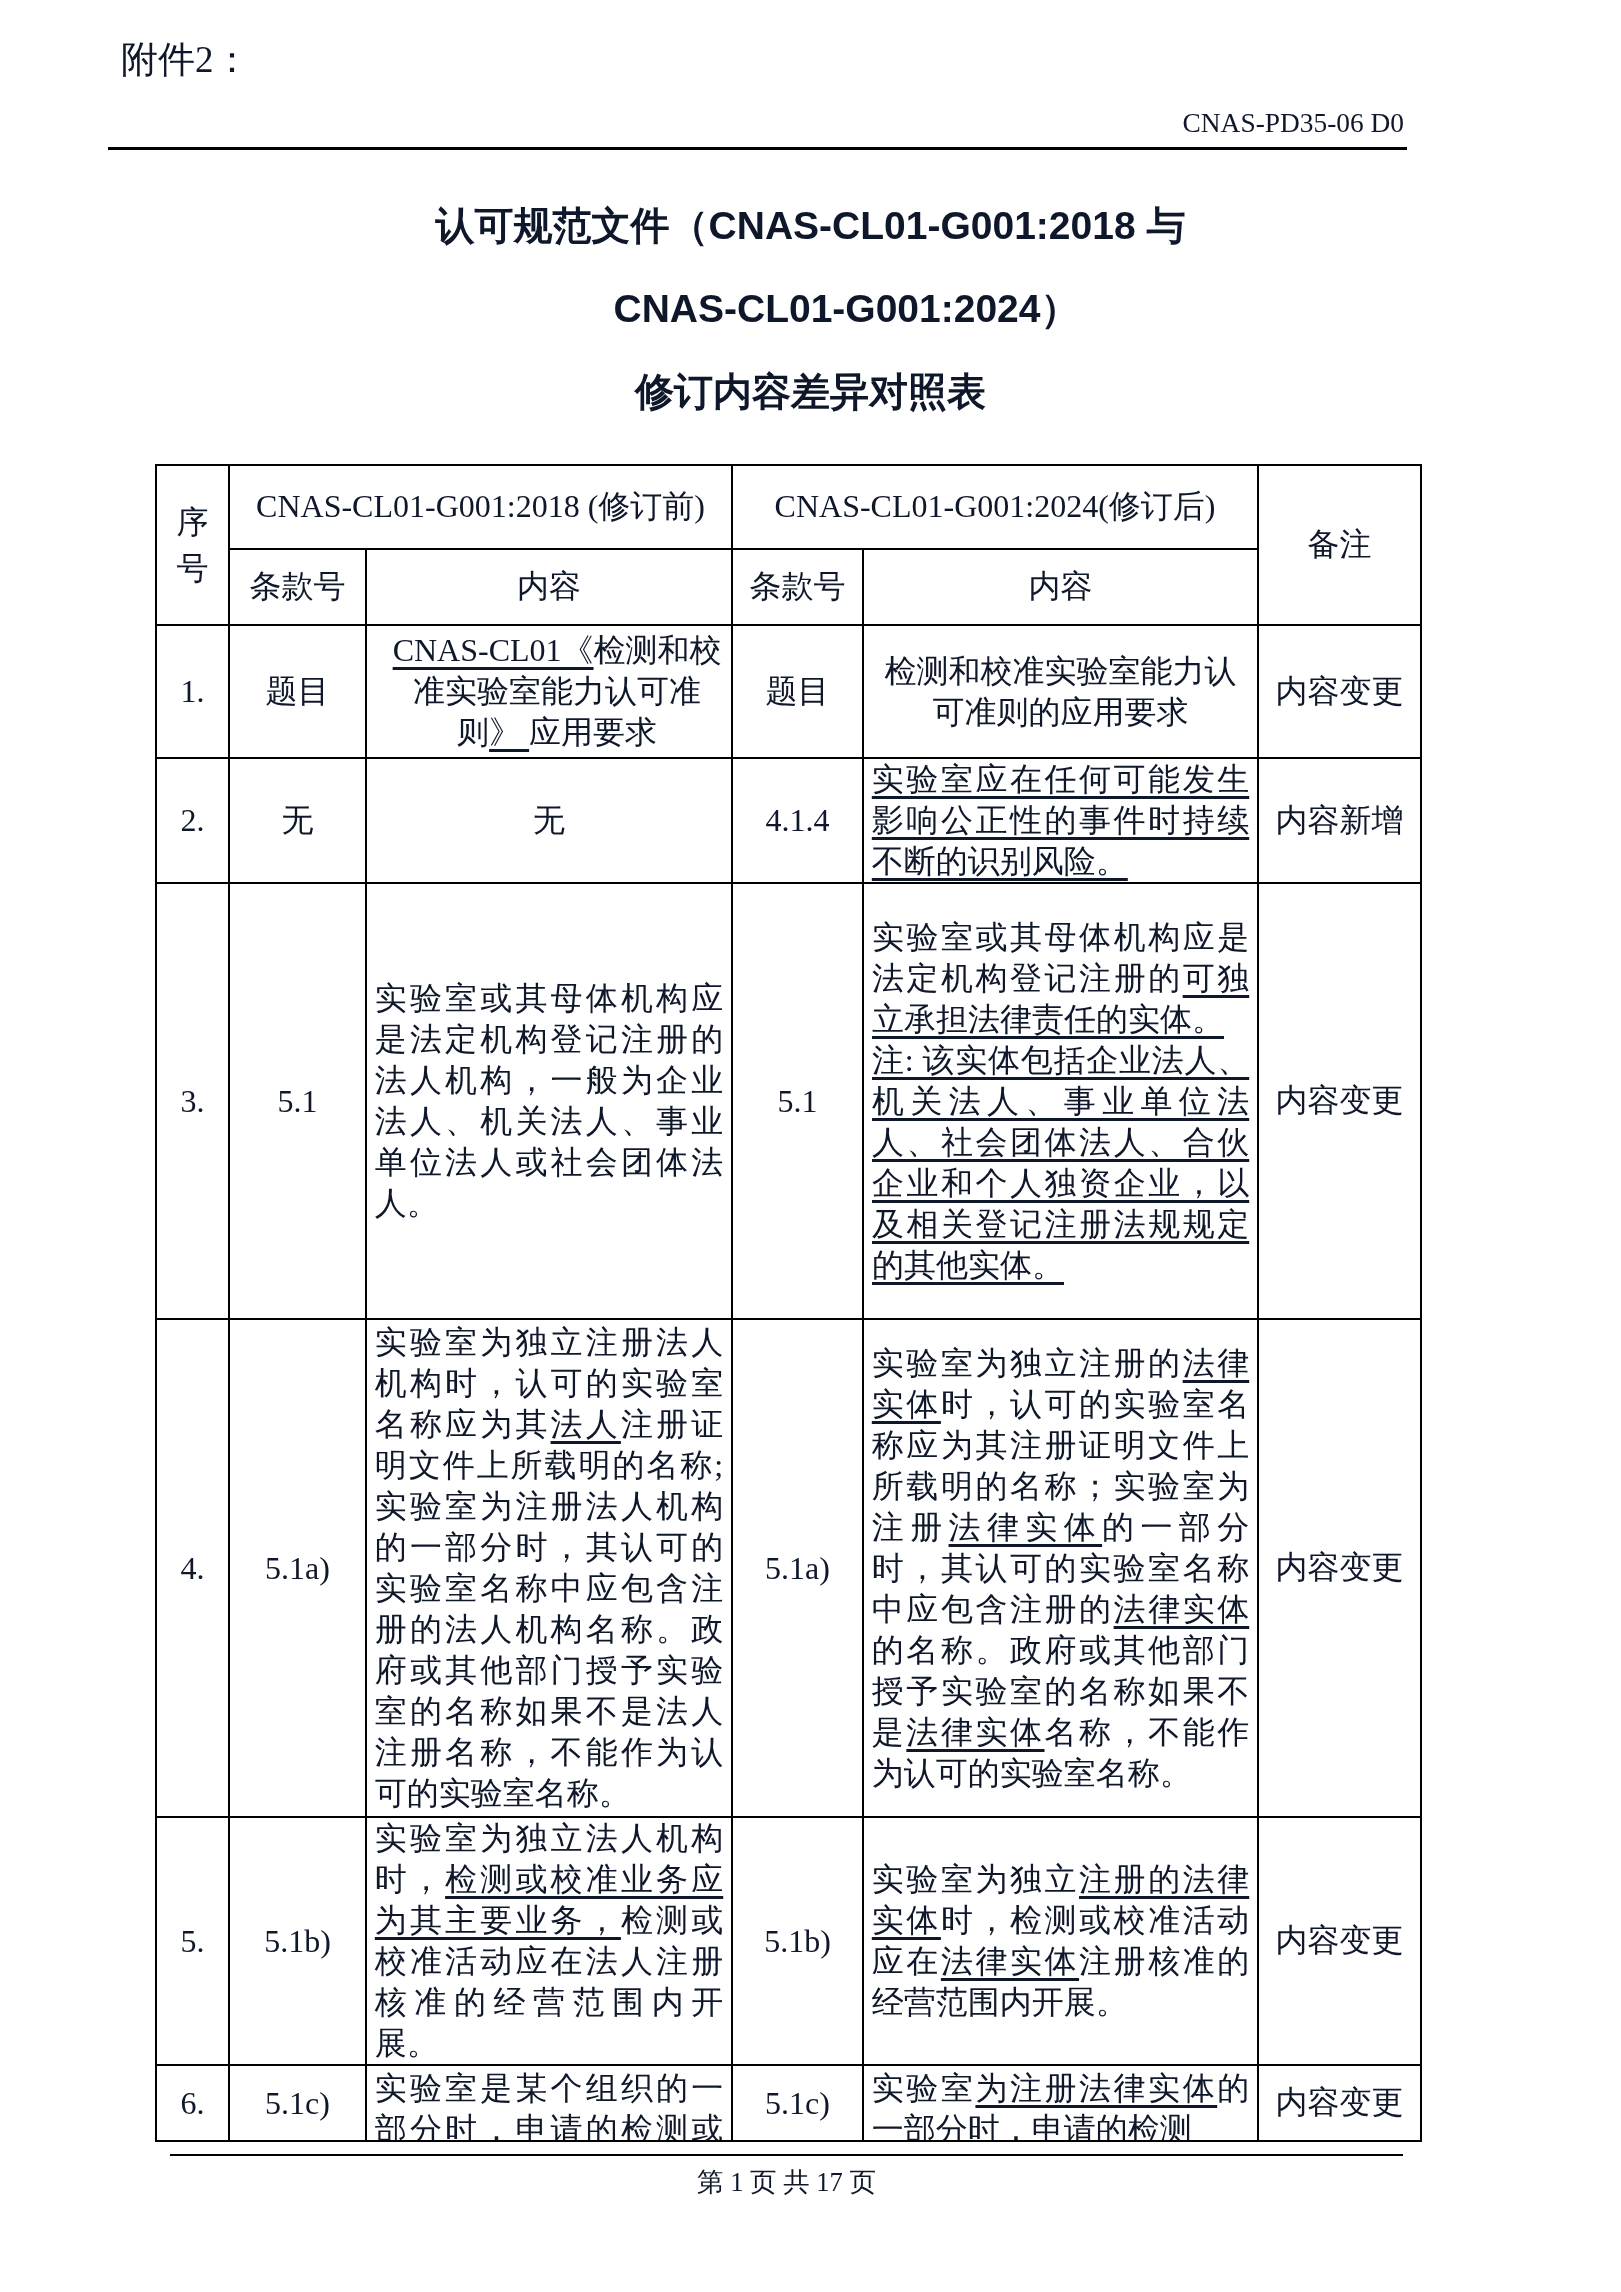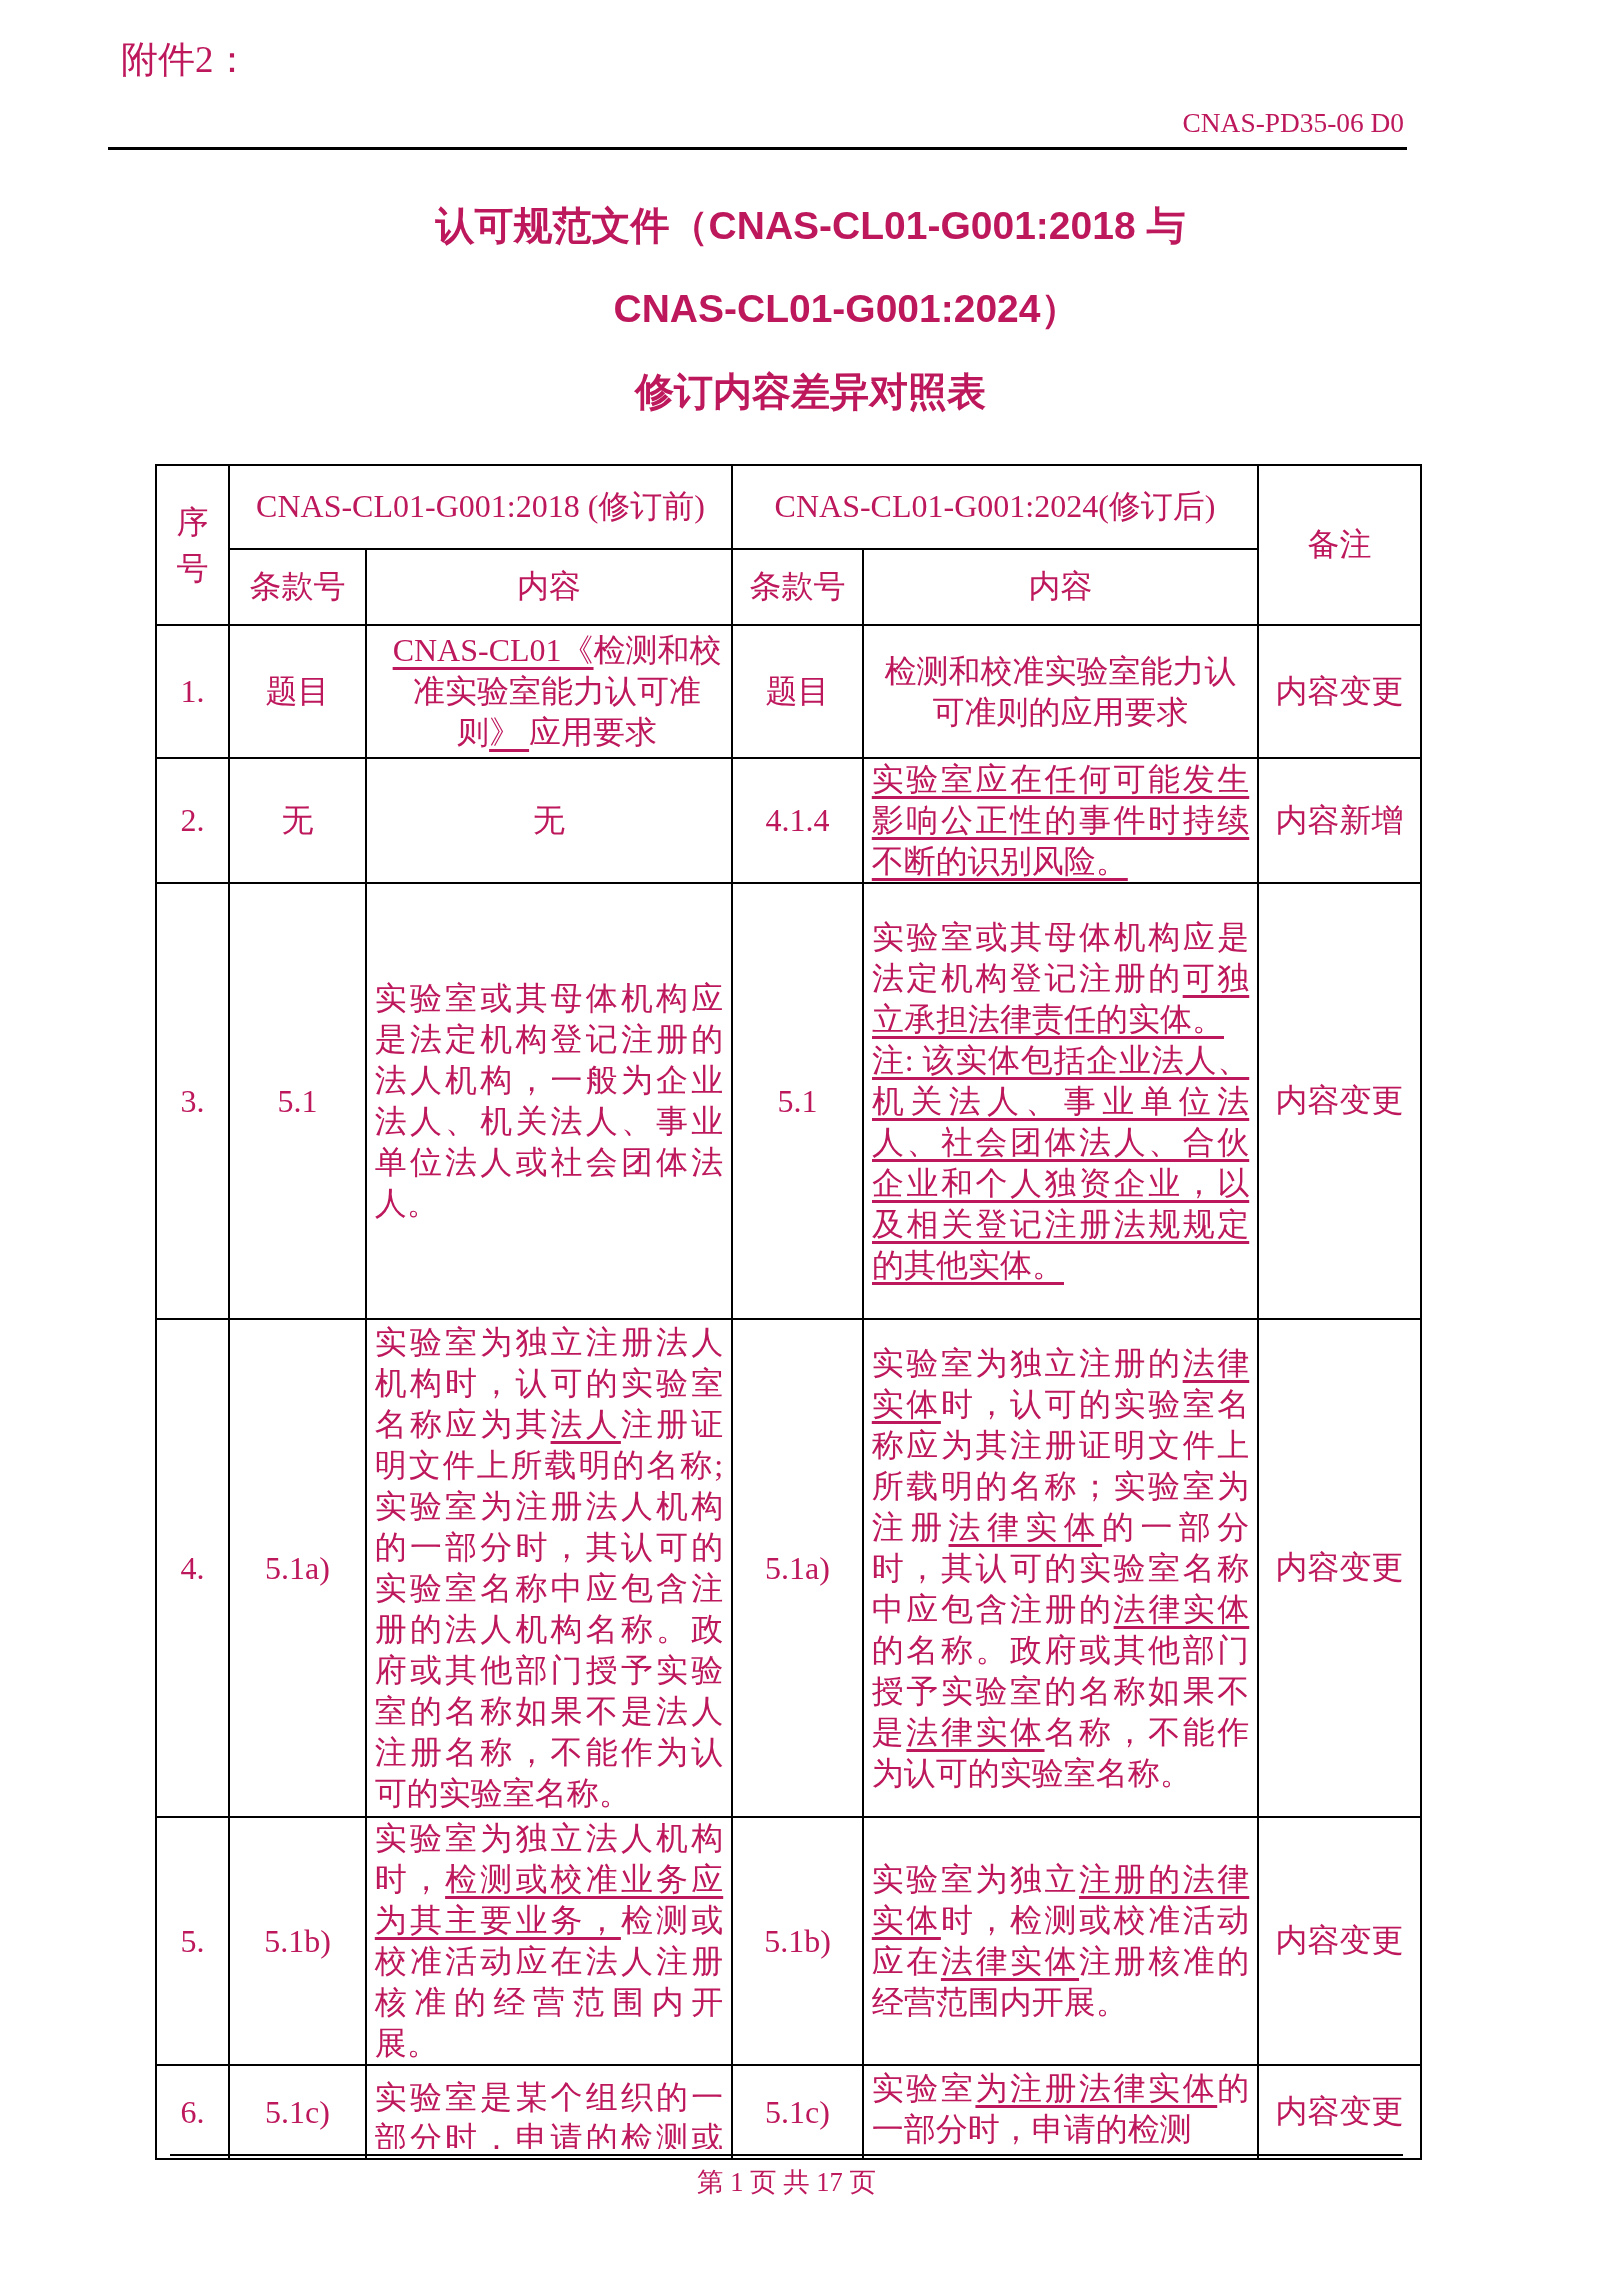--- a/index.html
+++ b/index.html
@@ -5,7 +5,7 @@
   html,body { margin:0; padding:0; background:#ffffff; }
   .page {
     position:relative; width:1621px; height:2293px; background:#ffffff;
-    font-family:"Liberation Serif","DejaVu Serif",serif; color:#be185d;
+    font-family:"Liberation Serif","DejaVu Serif",serif; color:#0f172a;
     overflow:hidden;
   }
   .attachment { position:absolute; left:121px; top:35px; font-size:37px; }

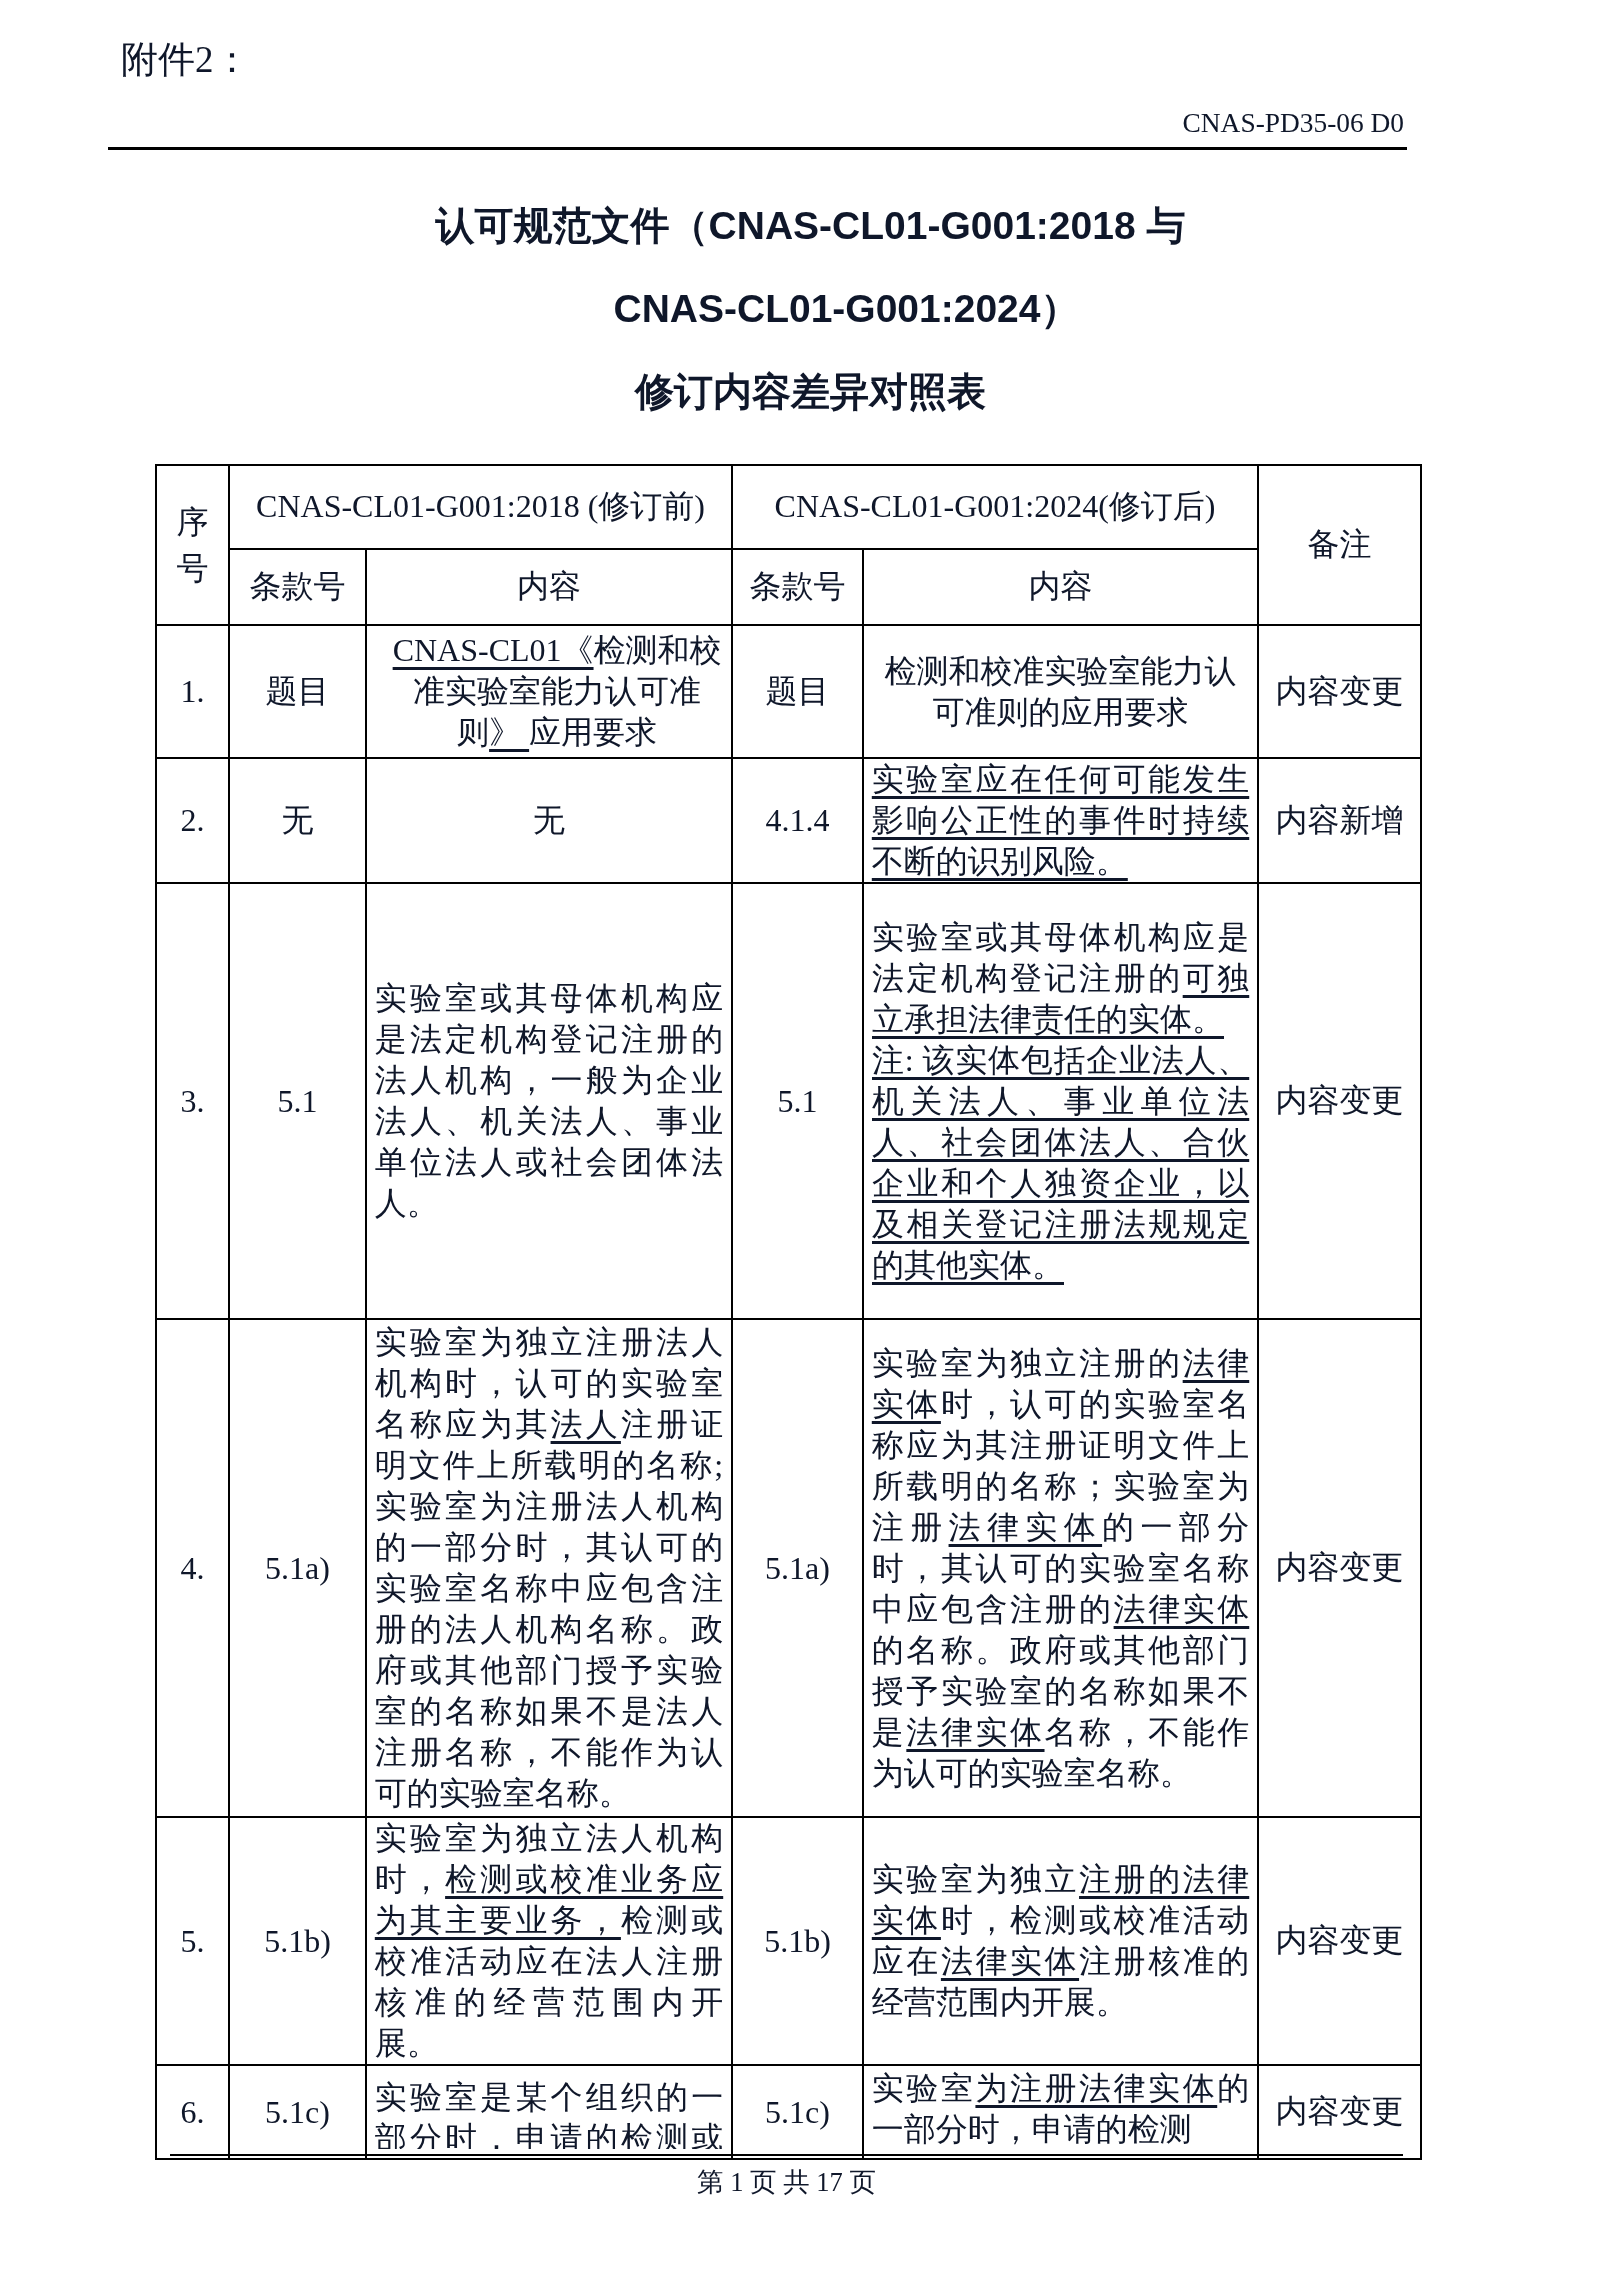--- a/index.html
+++ b/index.html
@@ -164,7 +164,7 @@
           </td>
           <td class="plain"><span>5.1c)</span></td>
           <td>
-            <div class="cw" style="height: 92px; font-family: Liberation Serif, serif;">
+            <div class="cw" style="height: 74px; font-family: Liberation Serif, serif;">
               <div class="tx tj">实验室<u>为注册法律实体</u>的一部分时，申请的检测</div>
             </div>
           </td>

